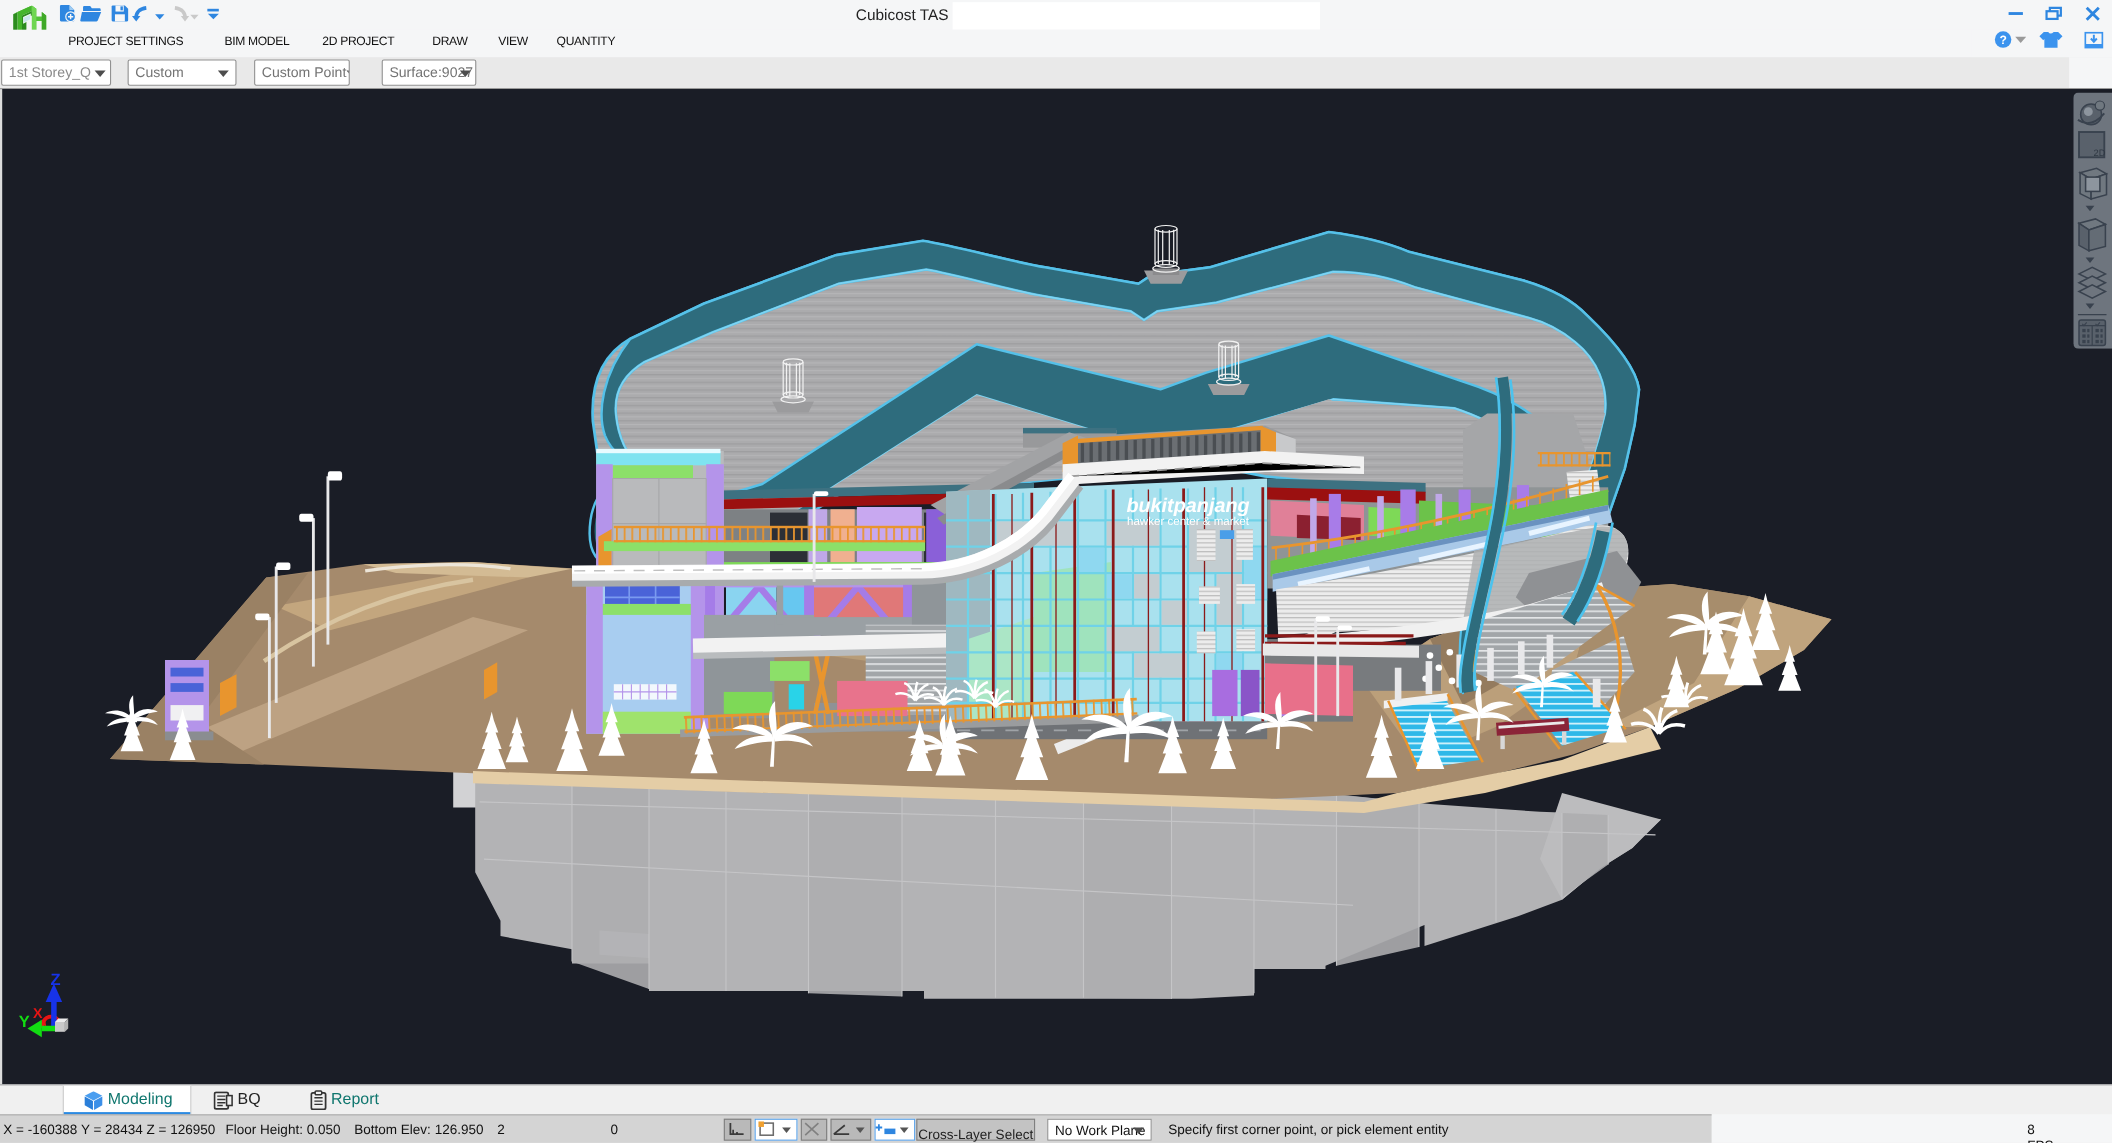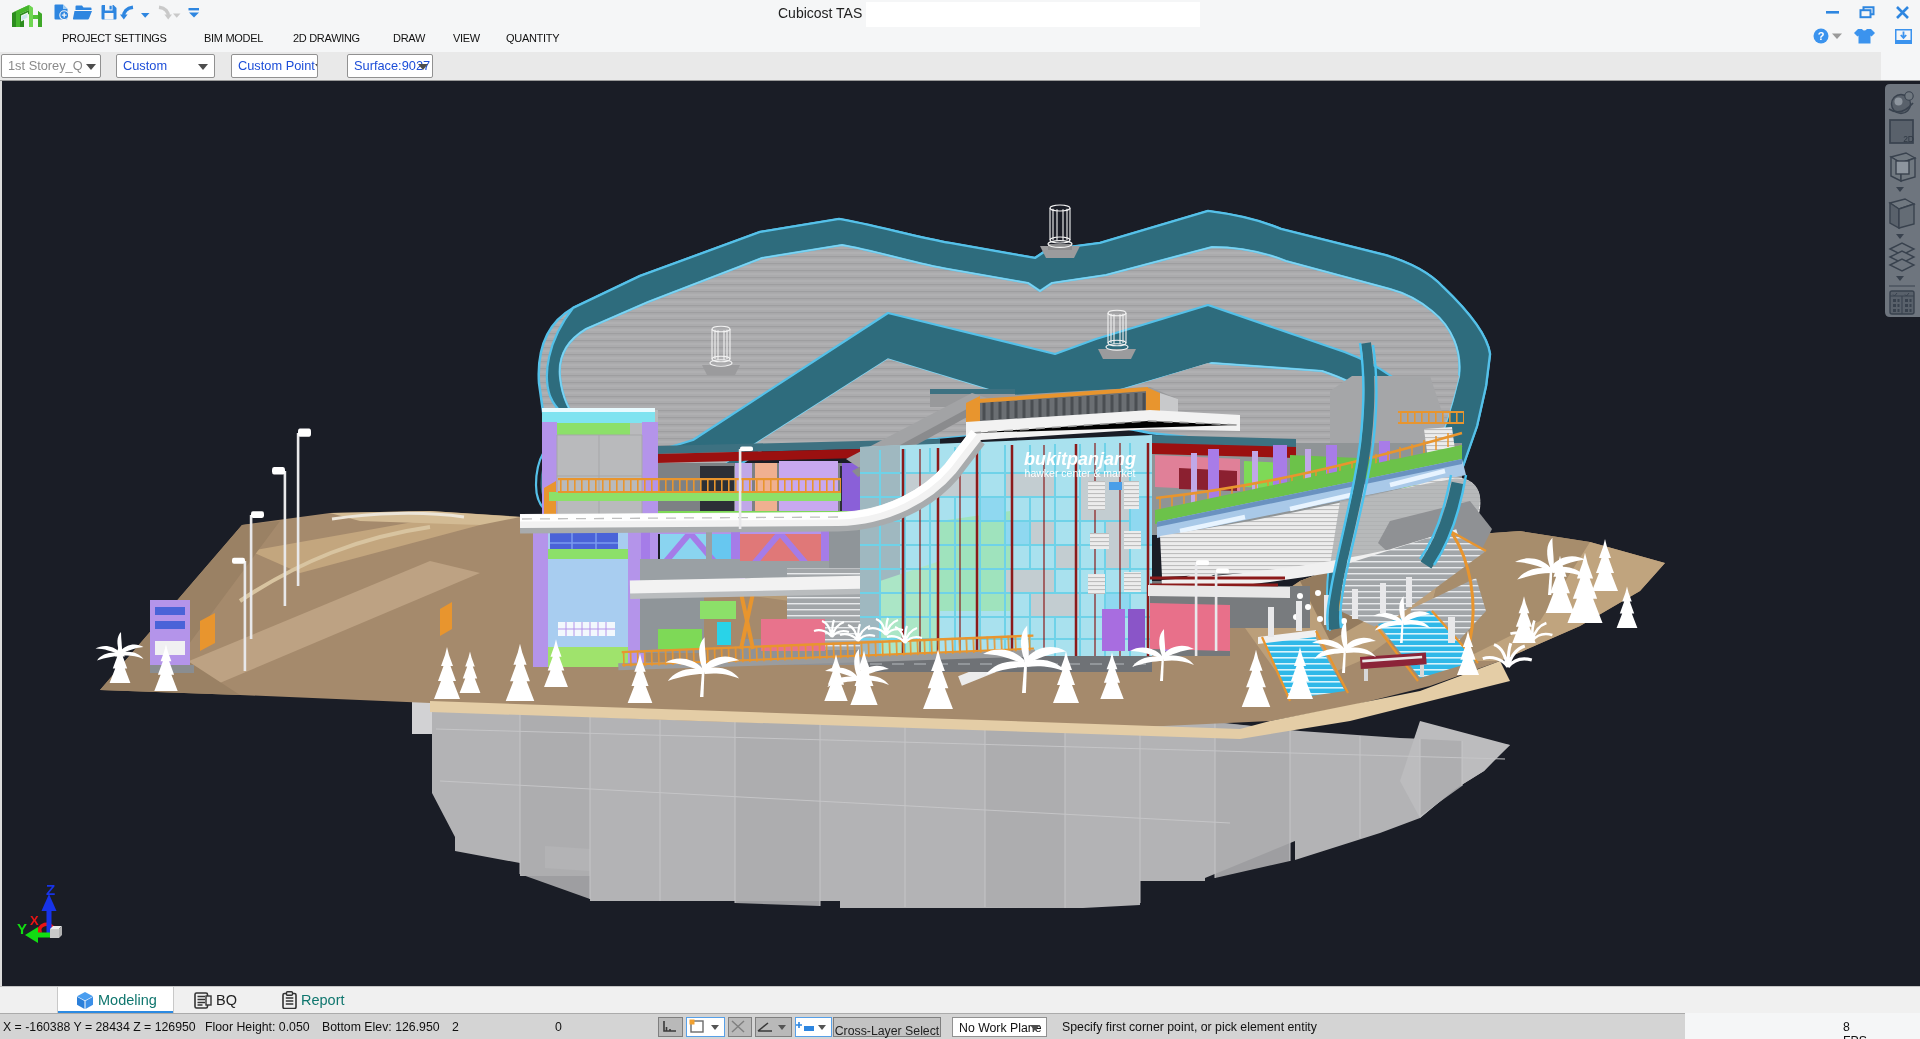--- a/index.html
+++ b/index.html
@@ -97,7 +97,7 @@
   <div id="menubar">
     <span style="left:62px">PROJECT&nbsp;SETTINGS</span>
     <span style="left:204px">BIM MODEL</span>
-    <span style="left:293px">2D DRAWING</span>
+    <span style="left:293px">2D PROJECT</span>
     <span style="left:393px">DRAW</span>
     <span style="left:453px">VIEW</span>
     <span style="left:506px">QUANTITY</span>

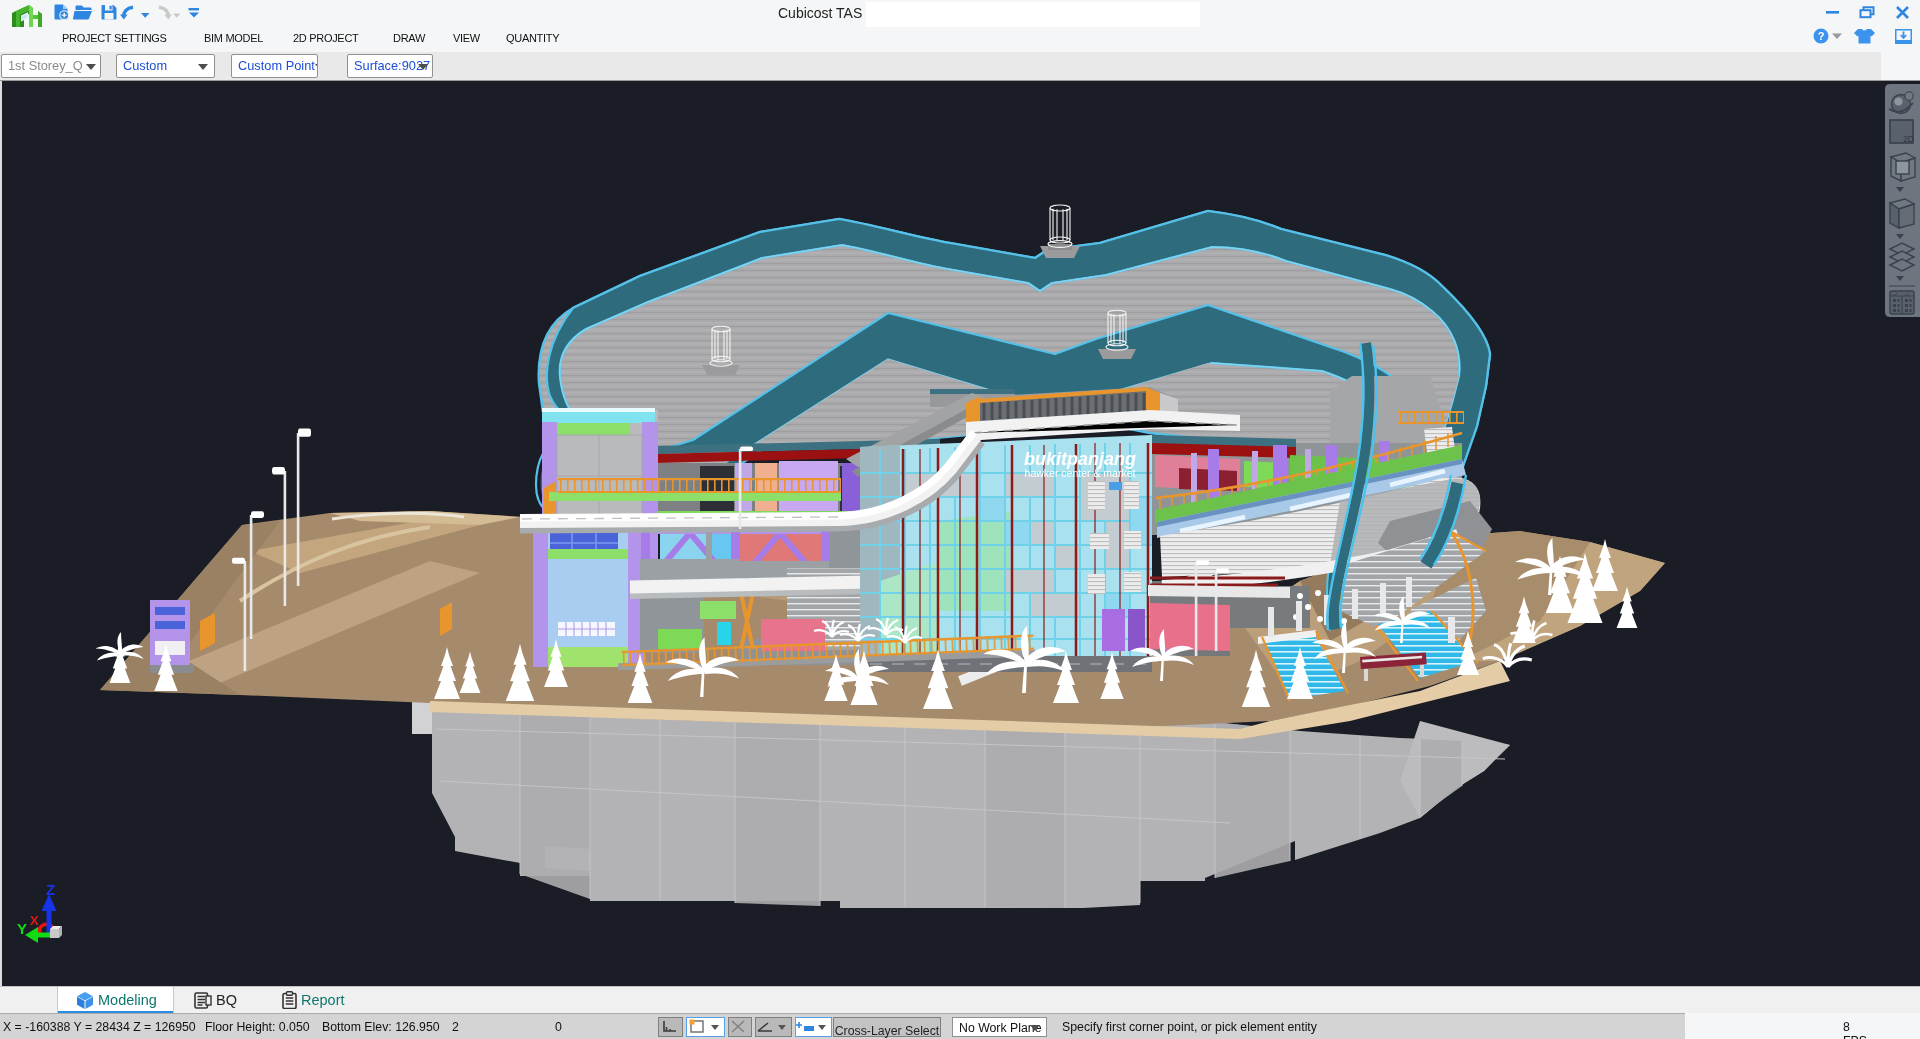--- a/index.html
+++ b/index.html
@@ -15,7 +15,7 @@
 #menubar span{position:absolute;top:5px;}
 
 #toolbar2{position:absolute;left:0;top:52px;width:1920px;height:29px;background:#e9e9e9;border-bottom:1px solid #9a9a9a;}
-.combo{position:absolute;top:2px;height:24px;background:#fff;border:1px solid #919191;border-radius:2px;font-size:12.8px;color:#1d4ed8;padding:3px 0 0 6px;white-space:nowrap;overflow:hidden;}
+.combo{position:absolute;top:2px;height:24px;background:#fff;border:1px solid #919191;border-radius:2px;font-size:12.8px;color:#737373;padding:3px 0 0 6px;white-space:nowrap;overflow:hidden;}
 .combo .arr{position:absolute;top:9px;width:0;height:0;border-left:5px solid transparent;border-right:5px solid transparent;border-top:6px solid #4d4d4d;}
 
 #viewport{position:absolute;left:0;top:81px;width:1920px;height:905px;background:#1a1d26;}

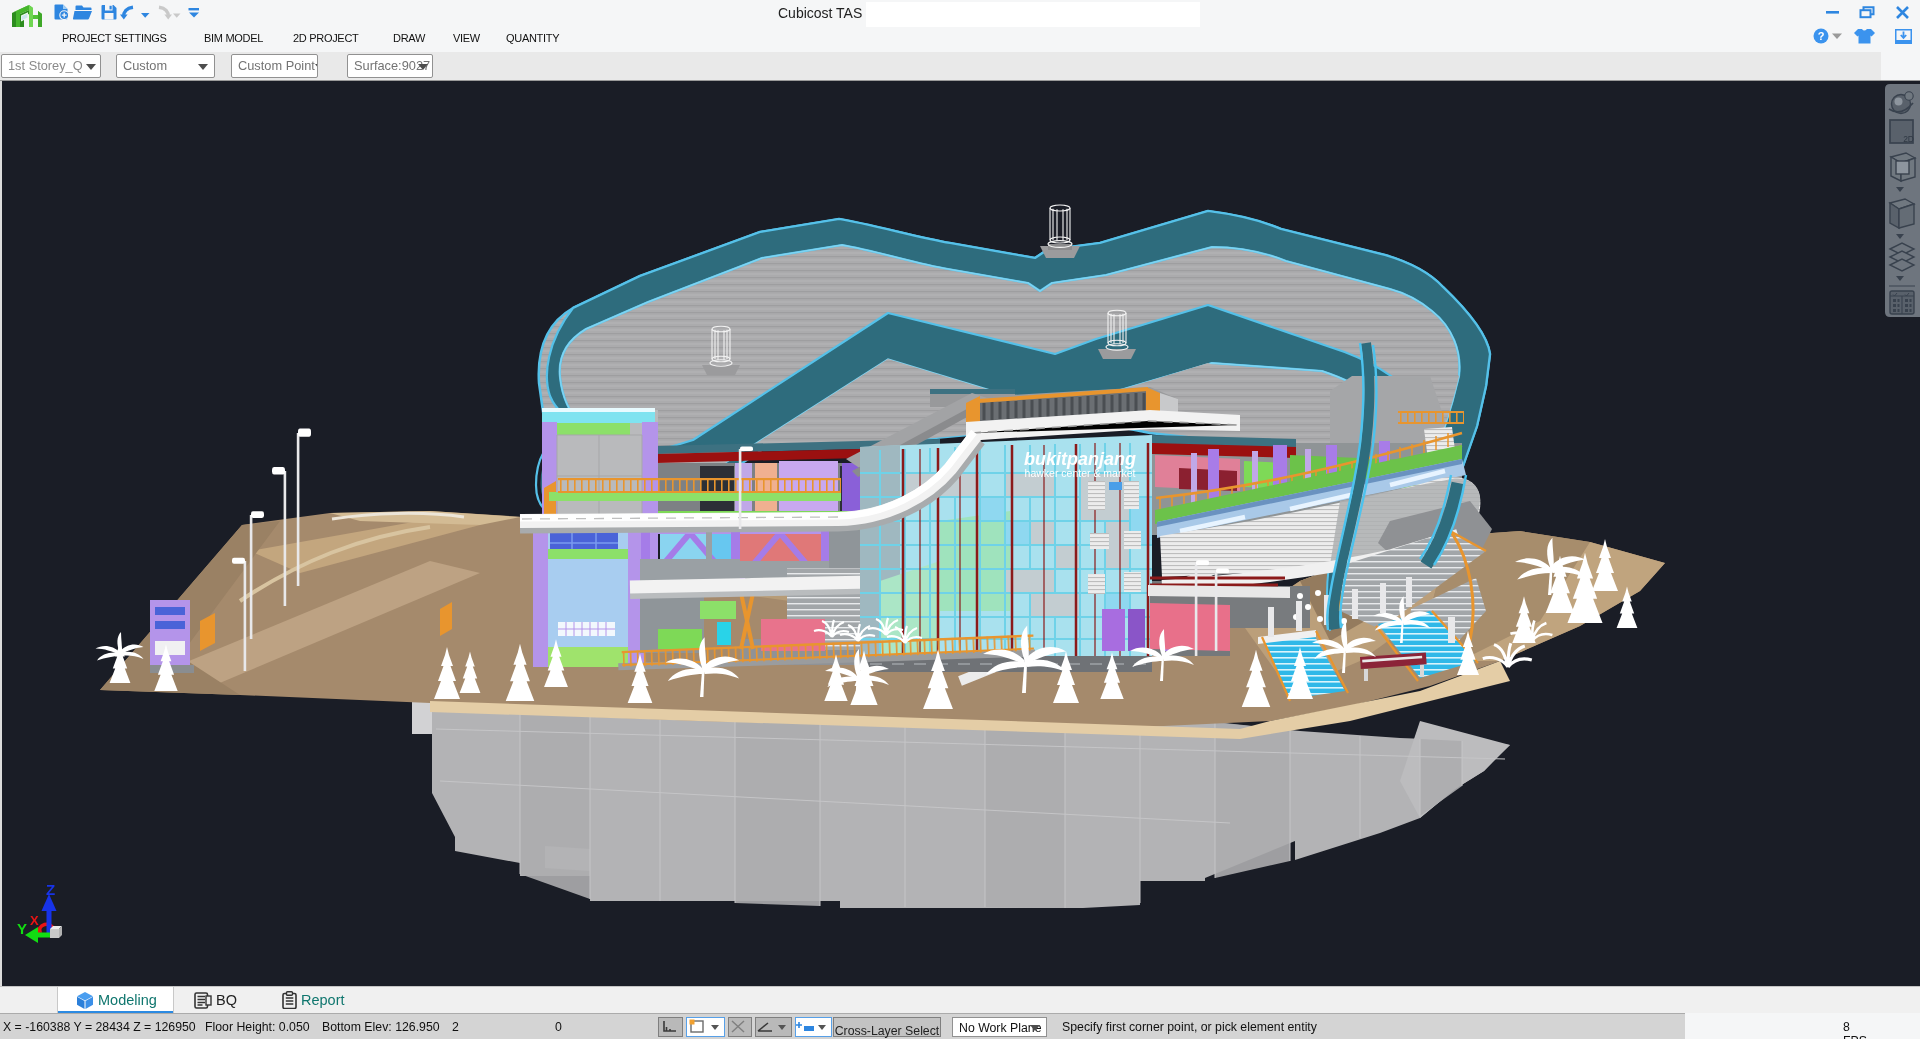--- a/index.html
+++ b/index.html
@@ -26,7 +26,7 @@
 #tab-modeling .bluebar{position:absolute;left:0;bottom:0;width:100%;height:3px;background:#2b8ae2;}
 .tabtxt{position:absolute;top:5px;font-size:14.5px;}
 
-#statusbar{position:absolute;left:0;top:1013px;width:1685px;height:26px;background:#d4d4d4;border-top:1px solid #ababab;font-size:12.3px;color:#111;}
+#statusbar{position:absolute;left:0;top:1013px;width:1556px;height:26px;background:#d4d4d4;border-top:1px solid #ababab;font-size:12.3px;color:#111;}
 #statusbar .t{position:absolute;top:6px;}
 .sbtn{position:absolute;top:3px;height:20px;border:1px solid #7f7f7f;background:#b9b9b9;}
 .sbtn.w{background:#fff;border:1px solid #57a0e8;}

